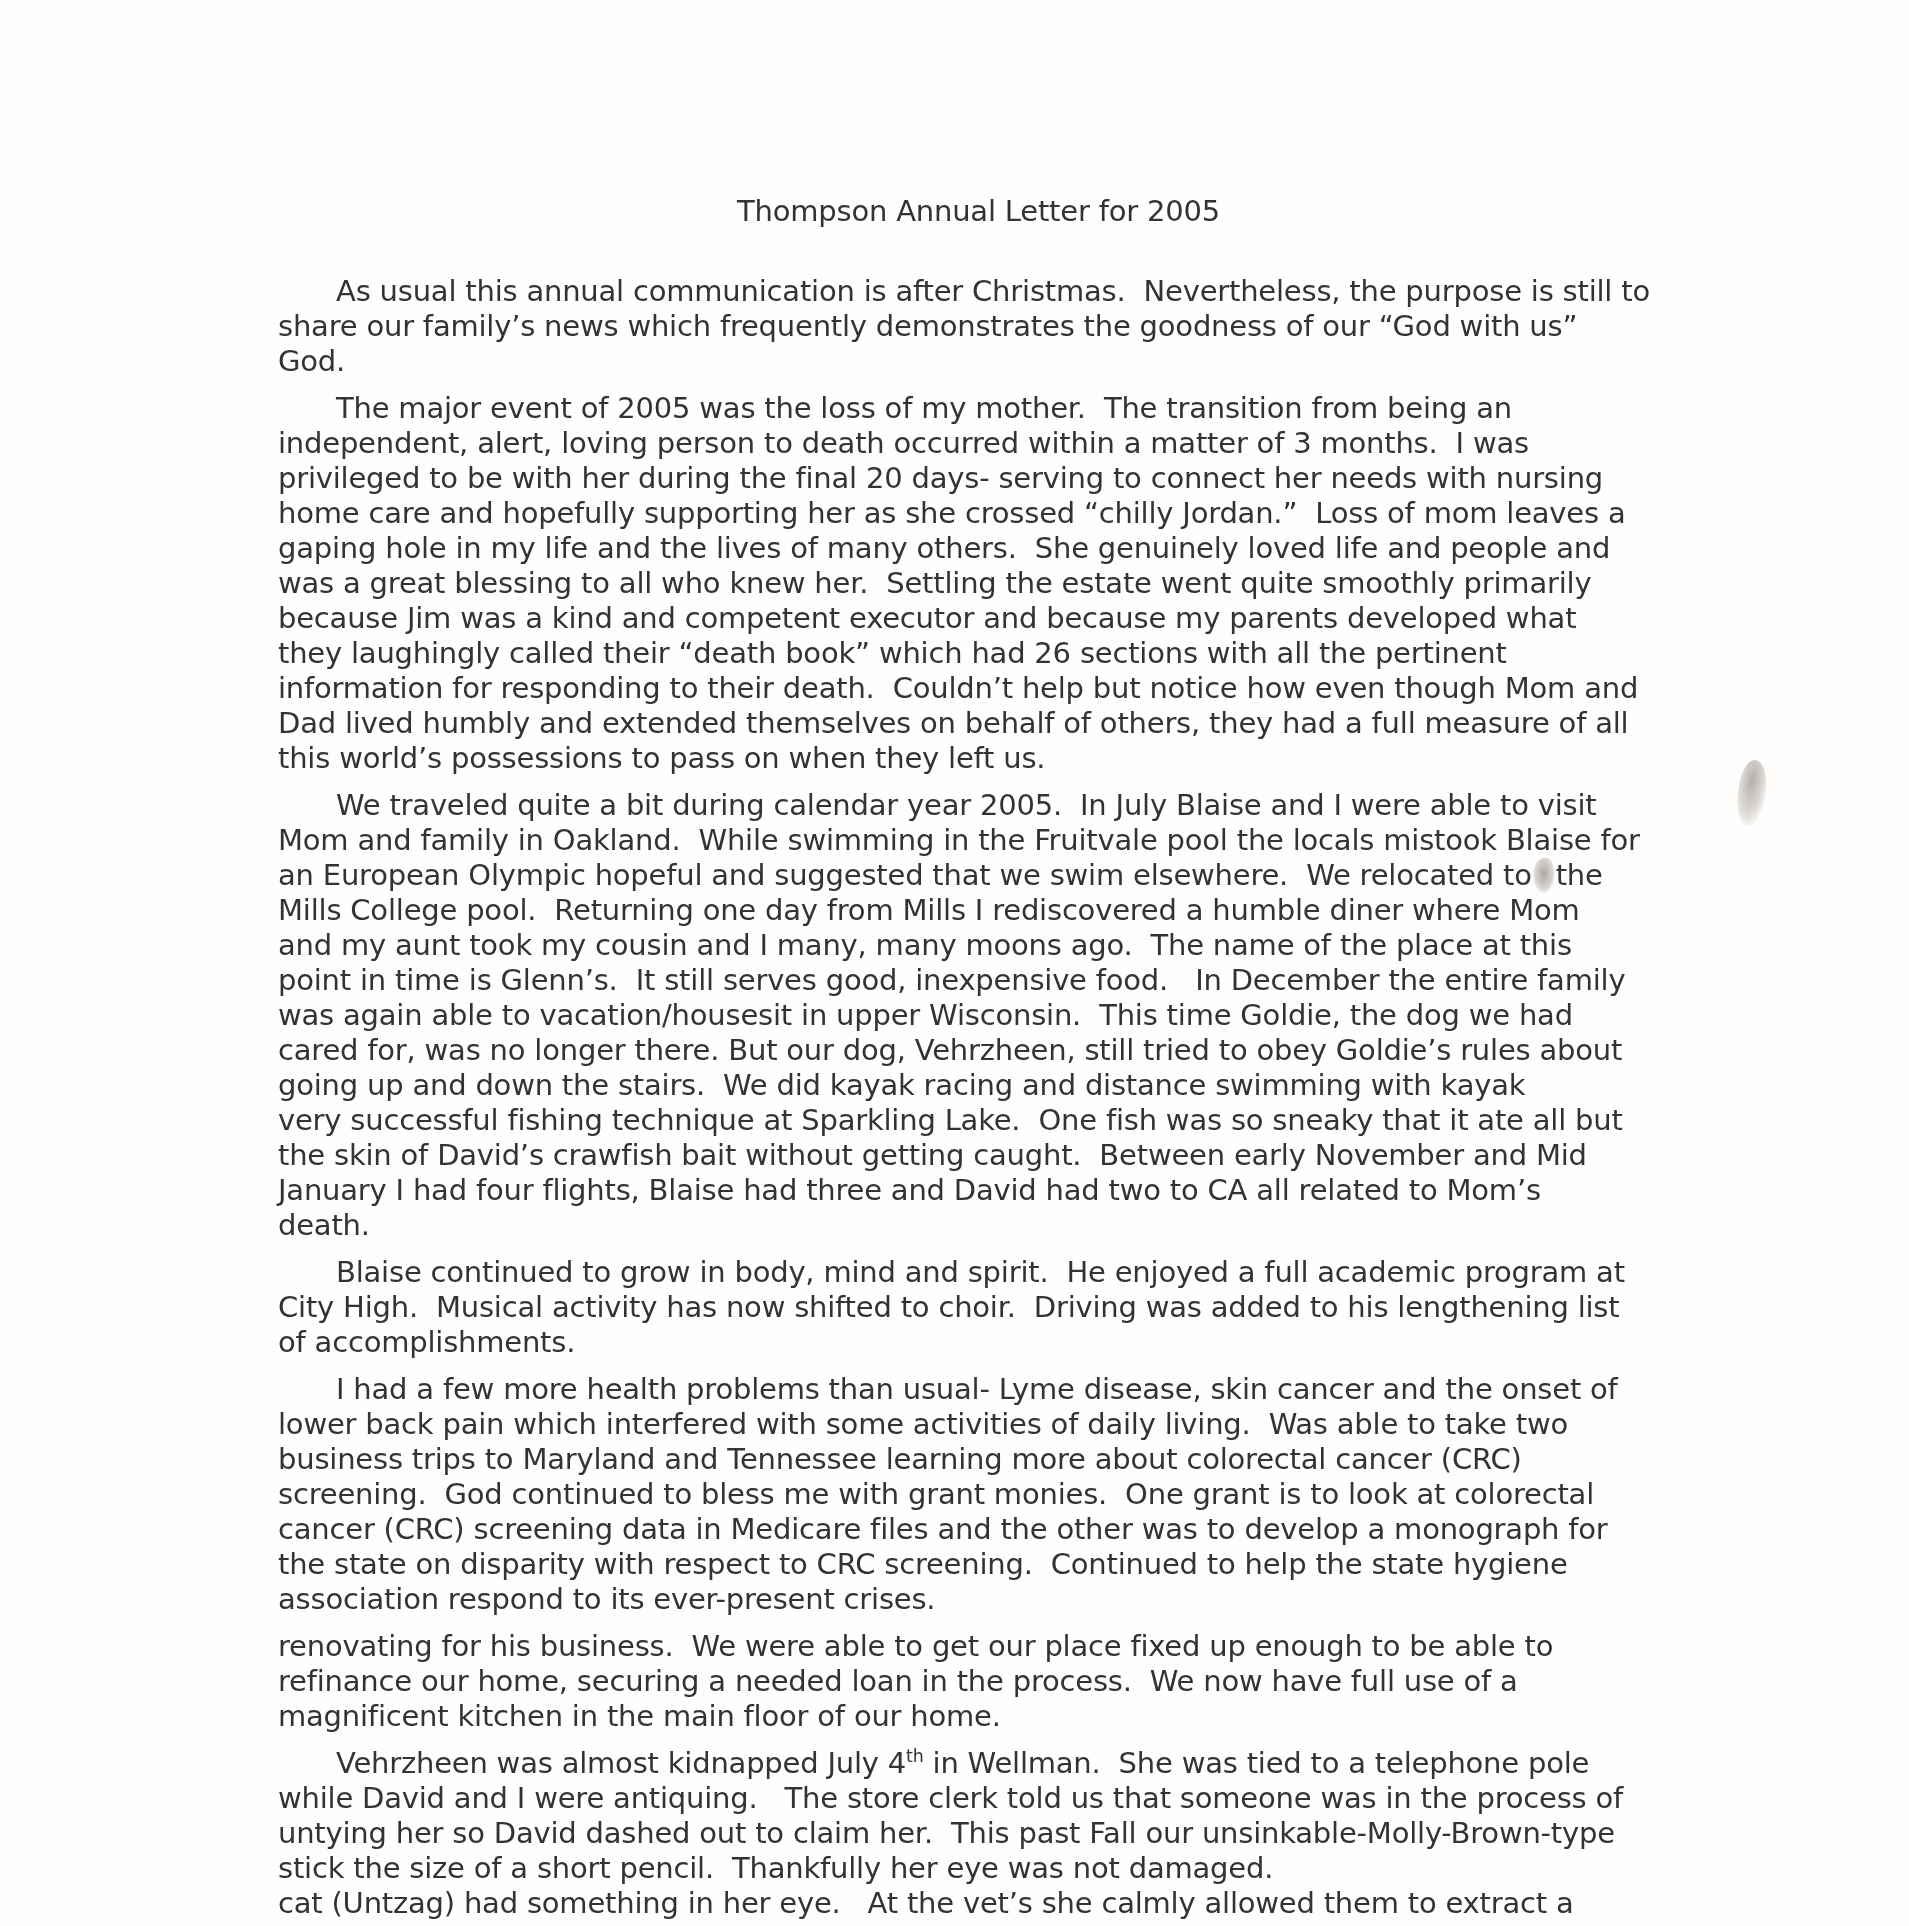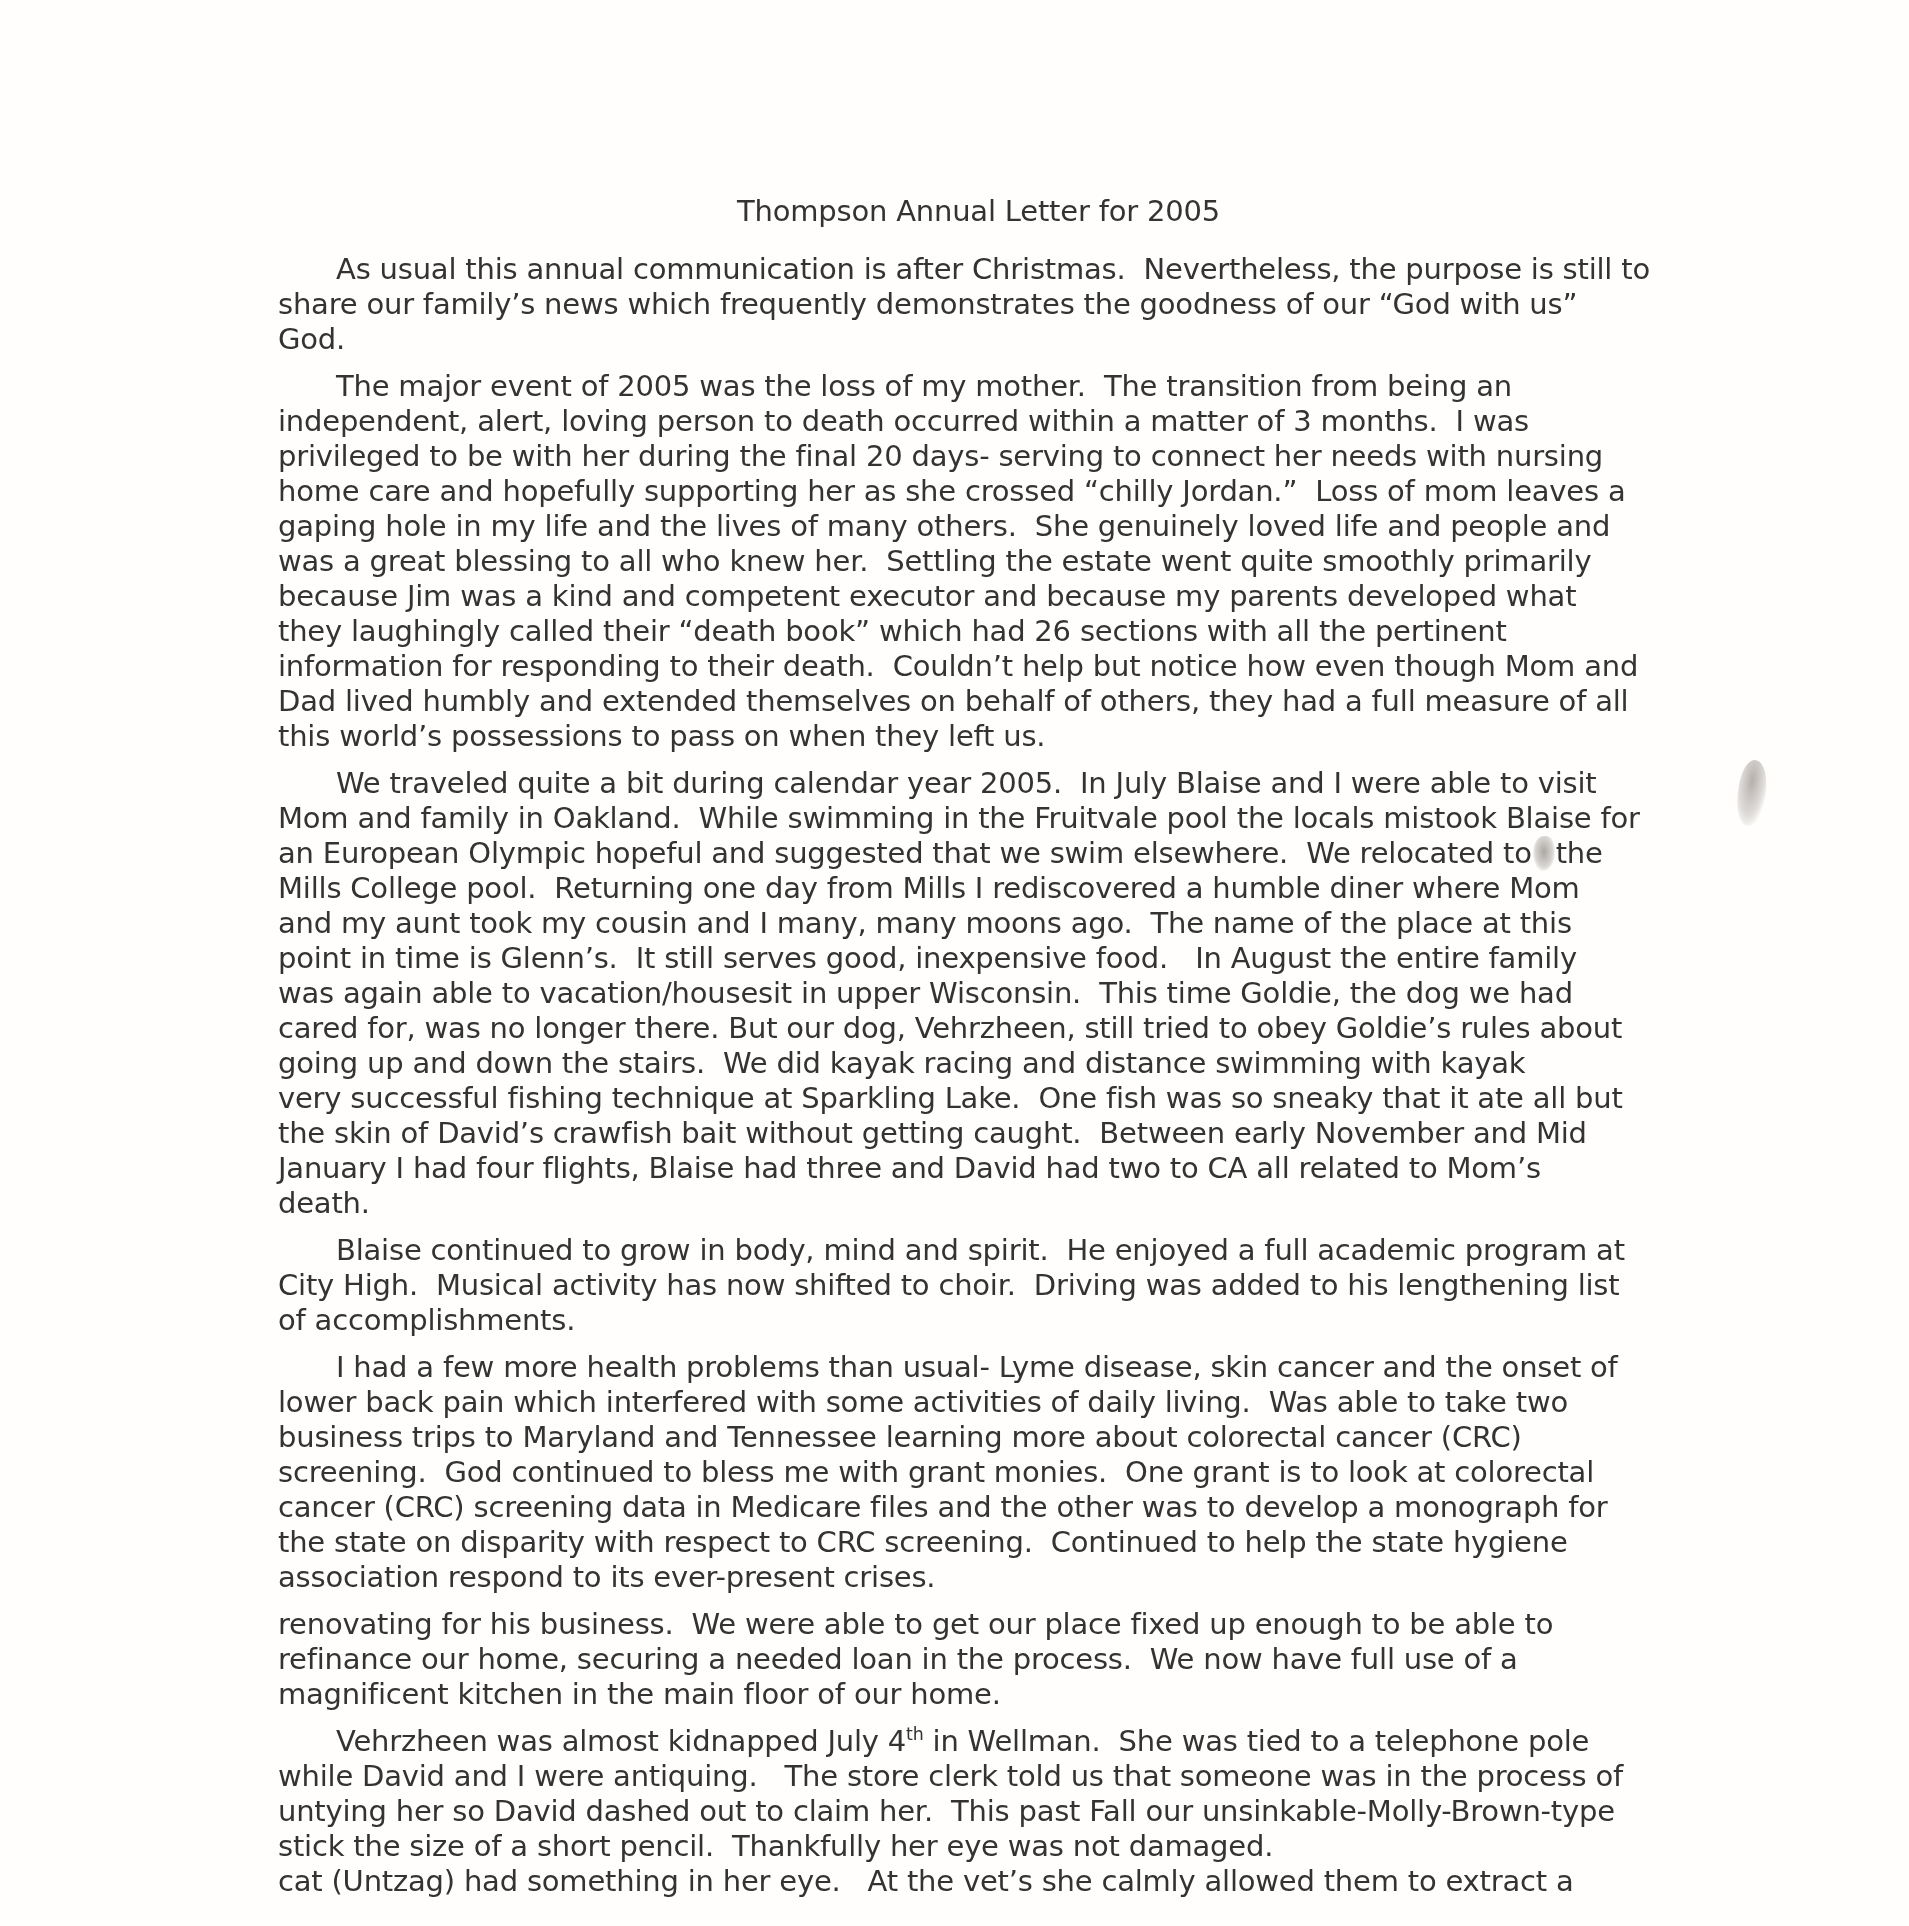--- a/index.html
+++ b/index.html
@@ -13,7 +13,7 @@
     position:absolute; left:266px; top:194px; width:1425px;
     font-size:29px; line-height:35px; letter-spacing:-0.2px;
   }
-  .title { text-align:center; margin:0 0 23px 0; }
+  .title { text-align:center; margin:0 0 45px 0; }
   .para { margin:12px; }
   .ln { white-space:pre; }
   .indent { padding-left:58px; }

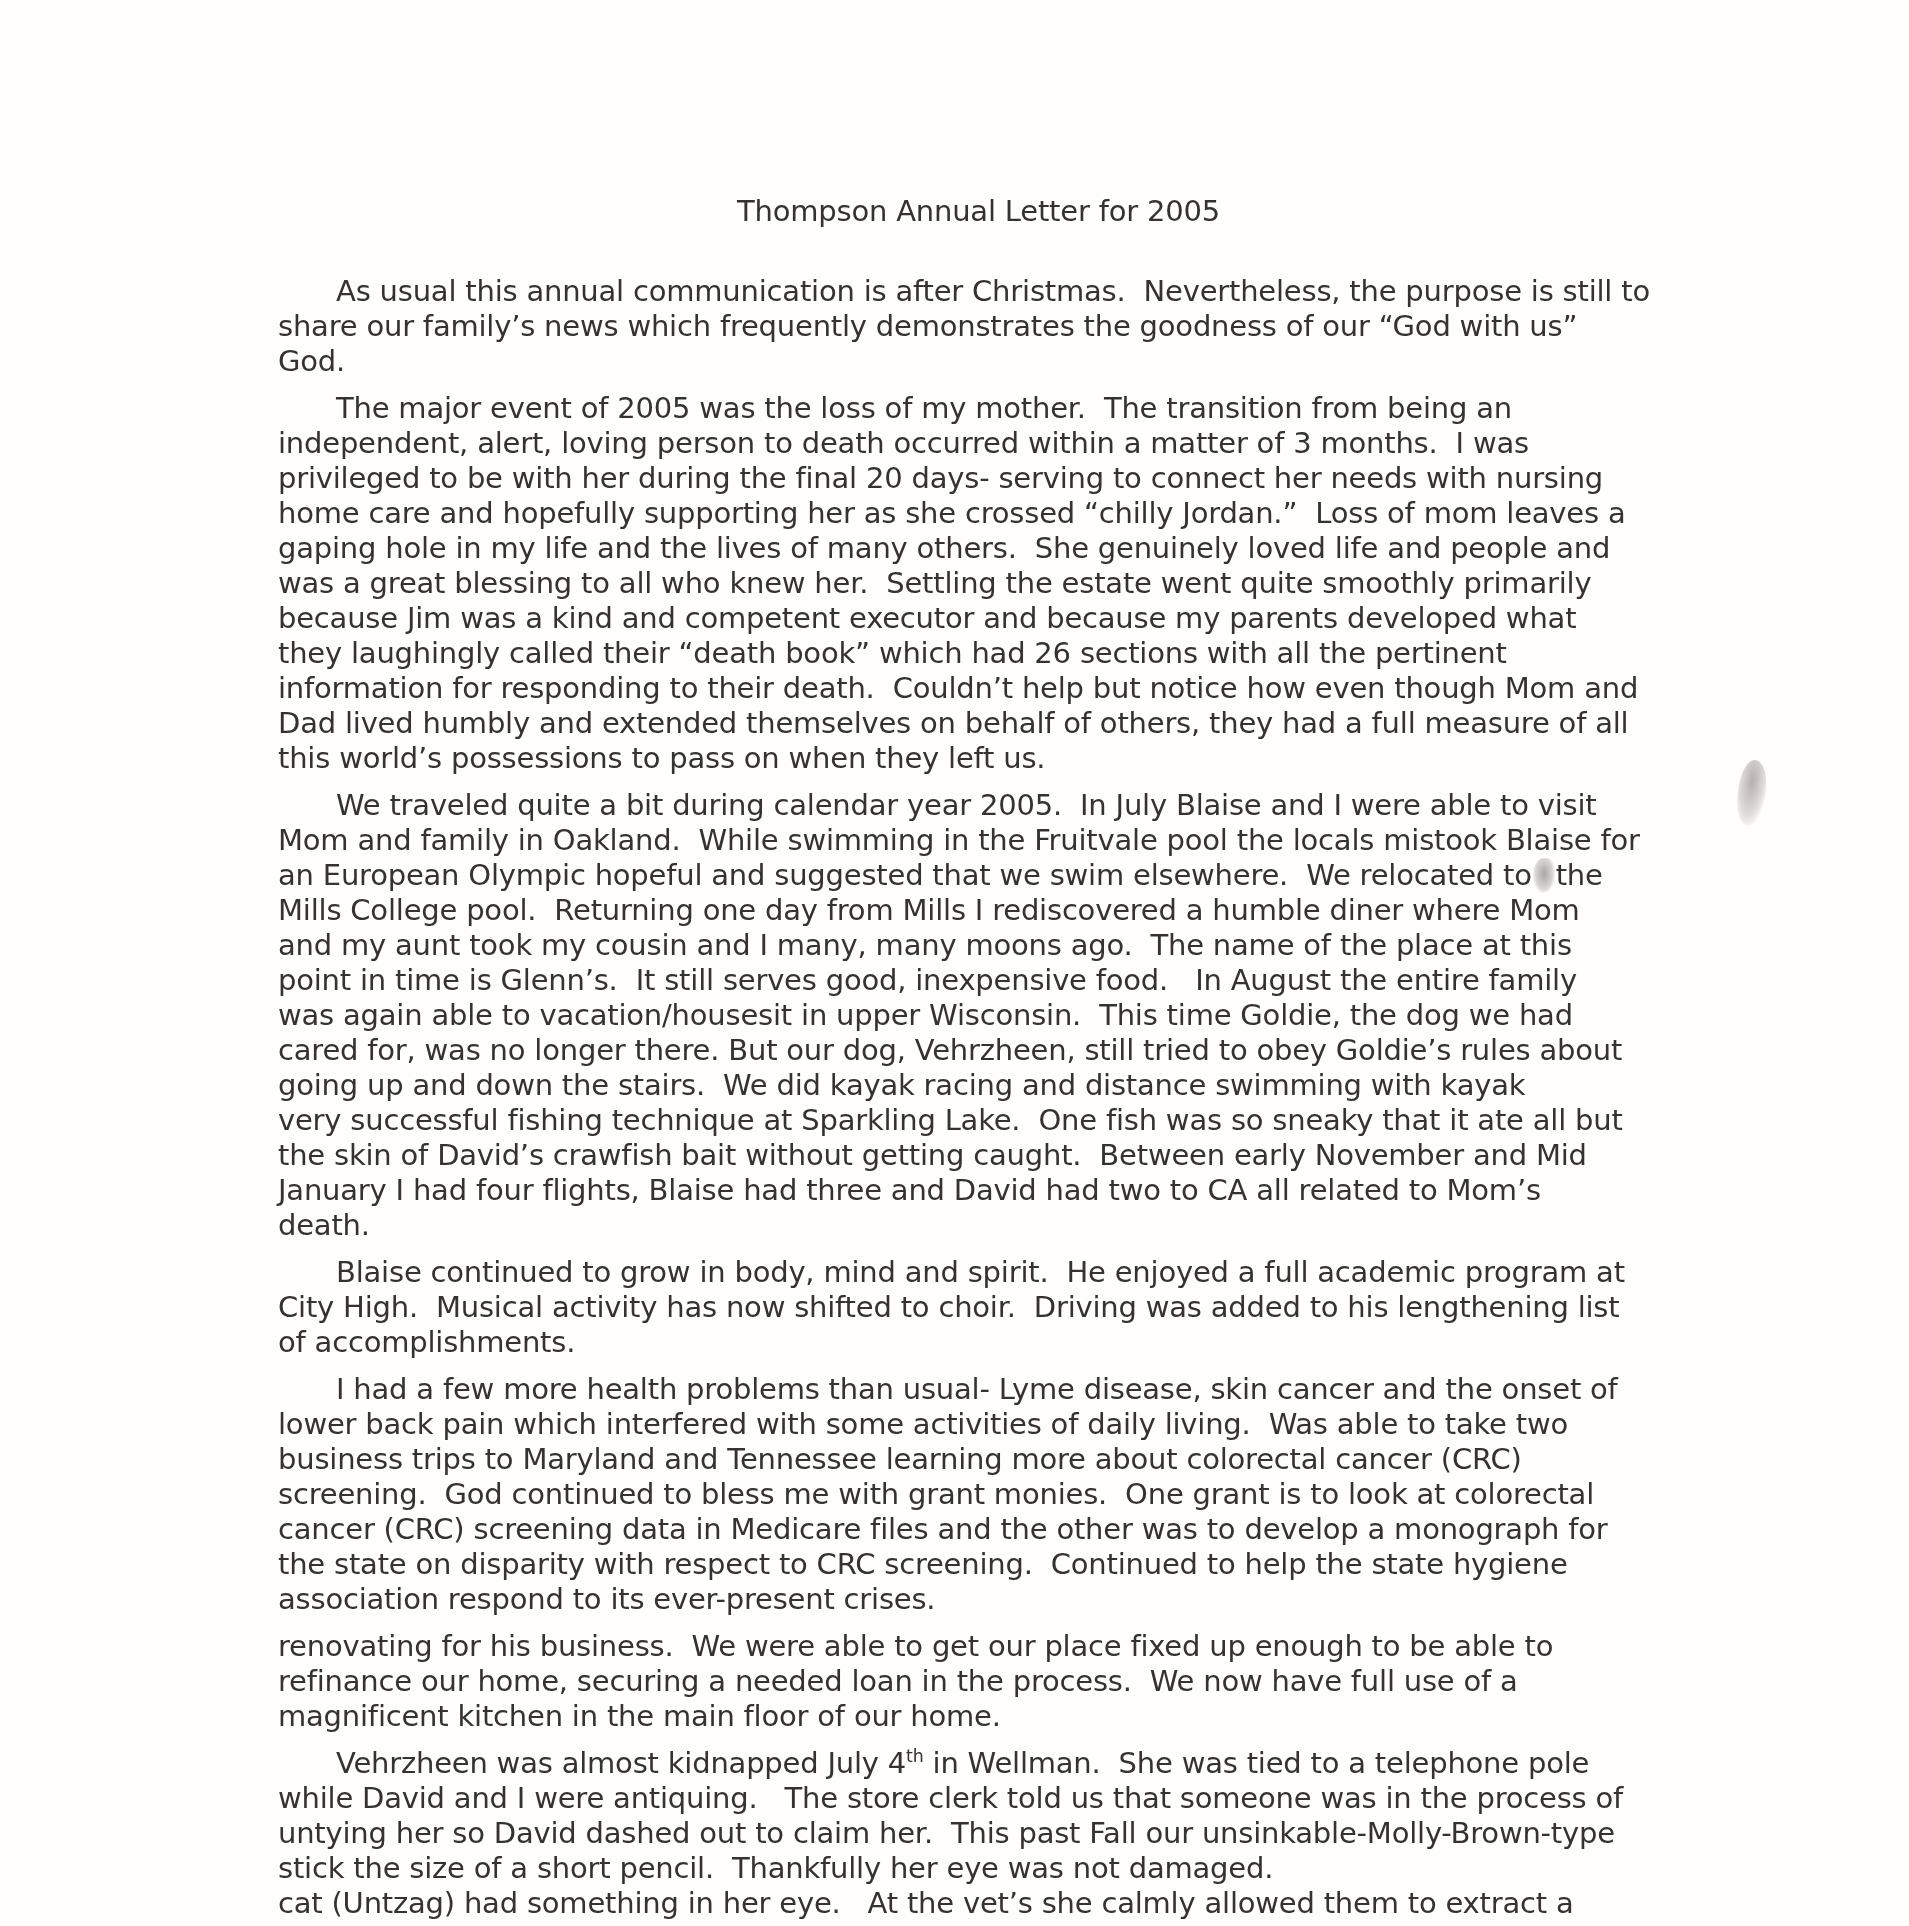--- a/index.html
+++ b/index.html
@@ -64,7 +64,7 @@
       <div class="ln"><span>an European Olympic hopeful and suggested that we swim elsewhere.  We relocated to</span><span class="smudge-inline"></span><span>the</span></div>
       <div class="ln">Mills College pool.  Returning one day from Mills I rediscovered a humble diner where Mom</div>
       <div class="ln">and my aunt took my cousin and I many, many moons ago.  The name of the place at this</div>
-      <div class="ln">point in time is Glenn’s.  It still serves good, inexpensive food.   In August the entire family</div>
+      <div class="ln">point in time is Glenn’s.  It still serves good, inexpensive food.   In December the entire family</div>
       <div class="ln">was again able to vacation/housesit in upper Wisconsin.  This time Goldie, the dog we had</div>
       <div class="ln">cared for, was no longer there. But our dog, Vehrzheen, still tried to obey Goldie’s rules about</div>
       <div class="ln">going up and down the stairs.  We did kayak racing and distance swimming with kayak</div>

